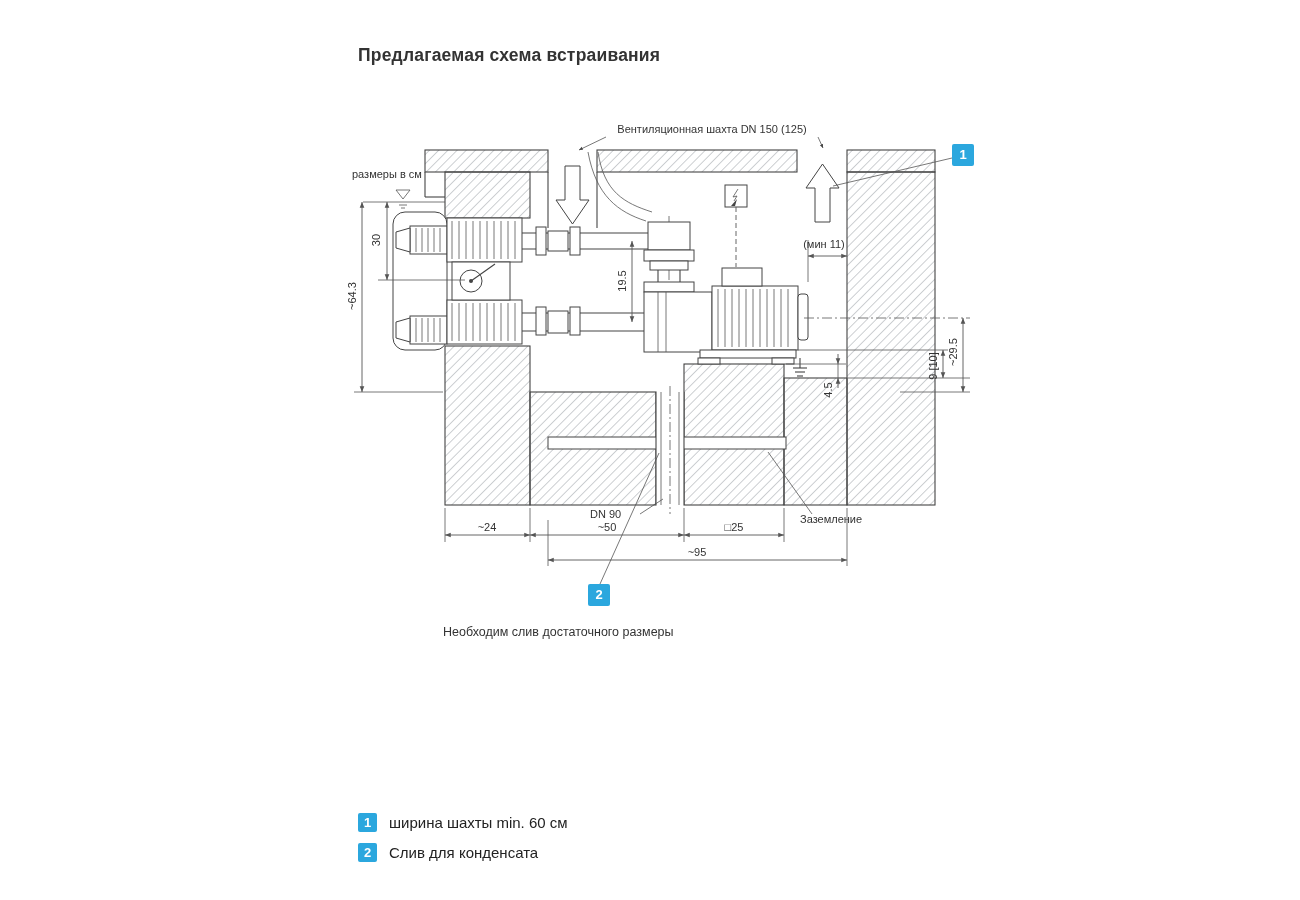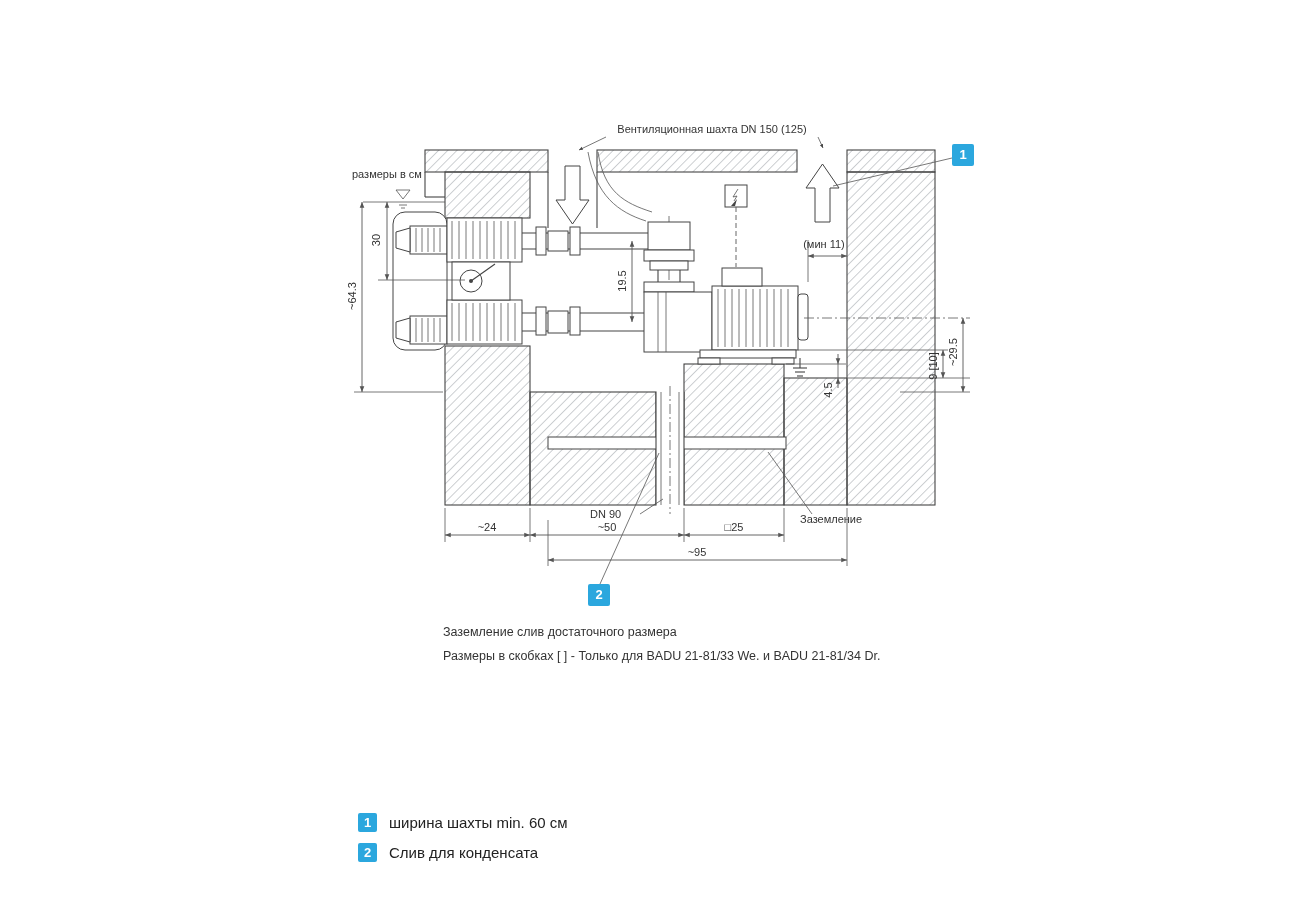--- a/index.html
+++ b/index.html
@@ -31,6 +31,7 @@
 
 <div class="page">
 
+  <h1 class="title">Предлагаемая схема встраивания</h1>
 
   <svg class="diagram" width="650" height="510" viewBox="340 110 650 510" xmlns="http://www.w3.org/2000/svg">
     <defs>

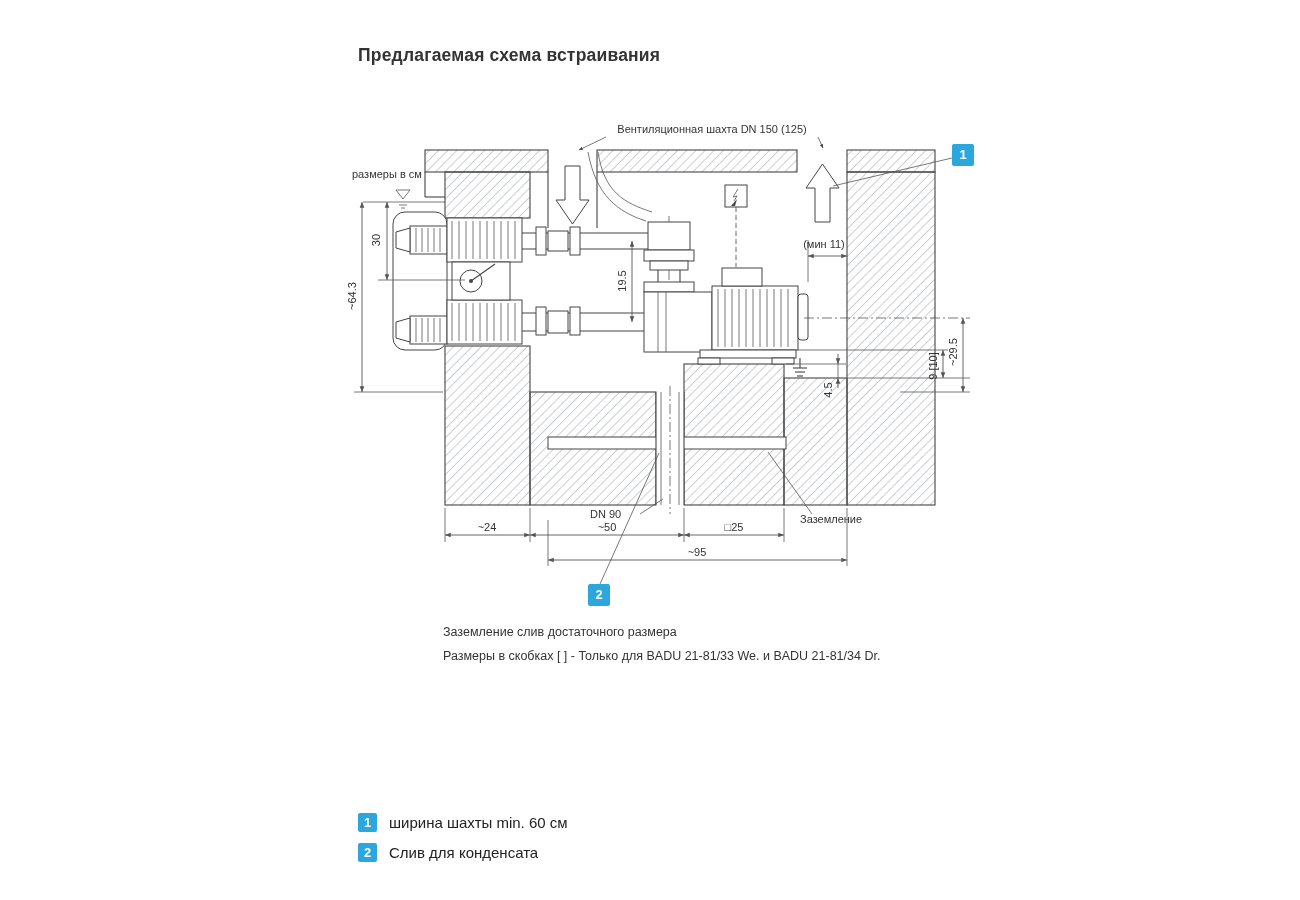--- a/index.html
+++ b/index.html
@@ -290,7 +290,7 @@
   </svg>
 
   <div class="notes">
-    <div>Заземление слив достаточного размера</div>
+    <div>Необходим слив достаточного размеры</div>
     <div>Размеры в скобках  [ ] - Только для BADU 21-81/33 We. и BADU 21-81/34 Dr.</div>
   </div>
 

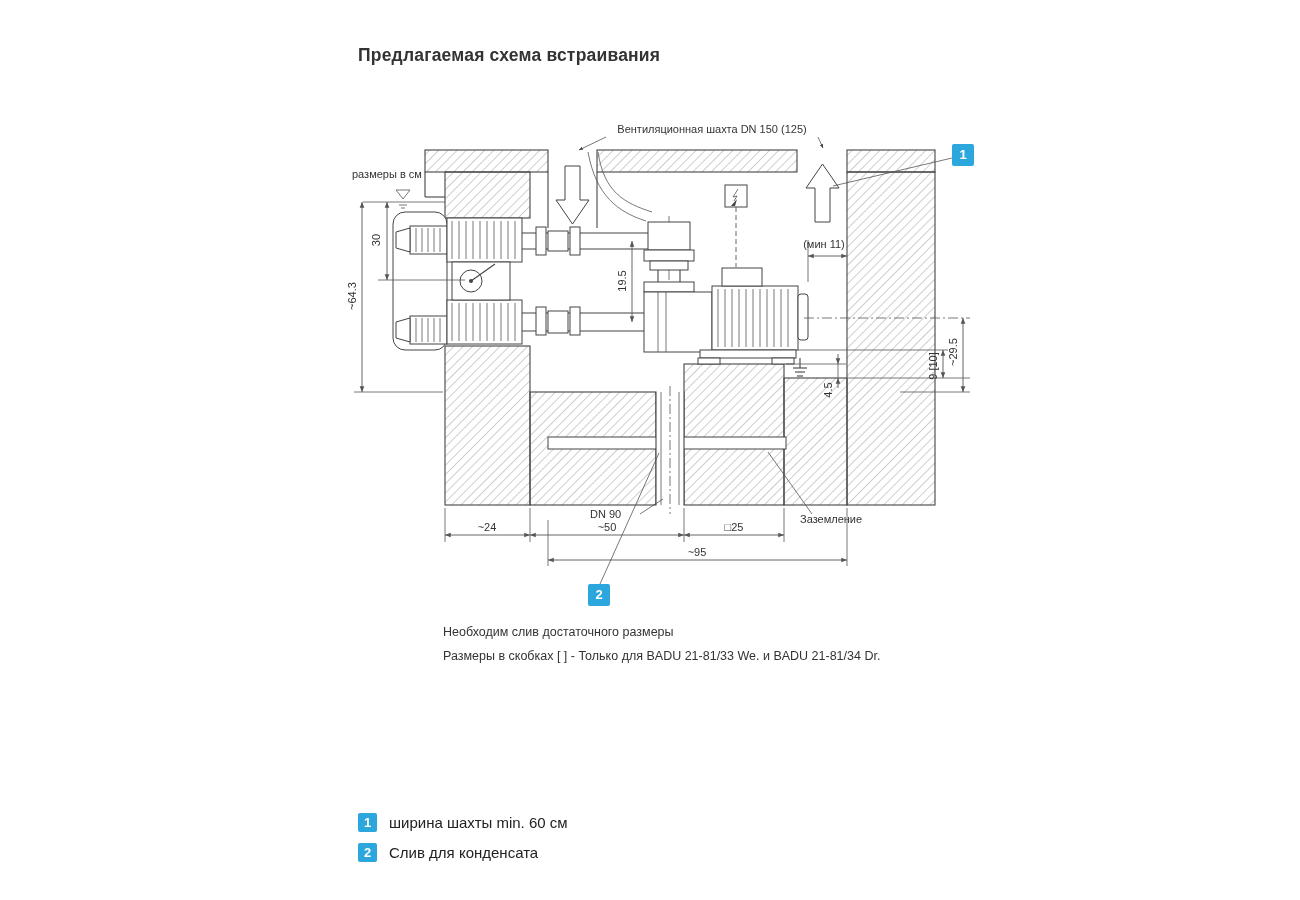--- a/index.html
+++ b/index.html
@@ -291,7 +291,6 @@
 
   <div class="notes">
     <div>Необходим слив достаточного размеры</div>
-    <div>Размеры в скобках  [ ] - Только для BADU 21-81/33 We. и BADU 21-81/34 Dr.</div>
   </div>
 
   <div class="legend">

